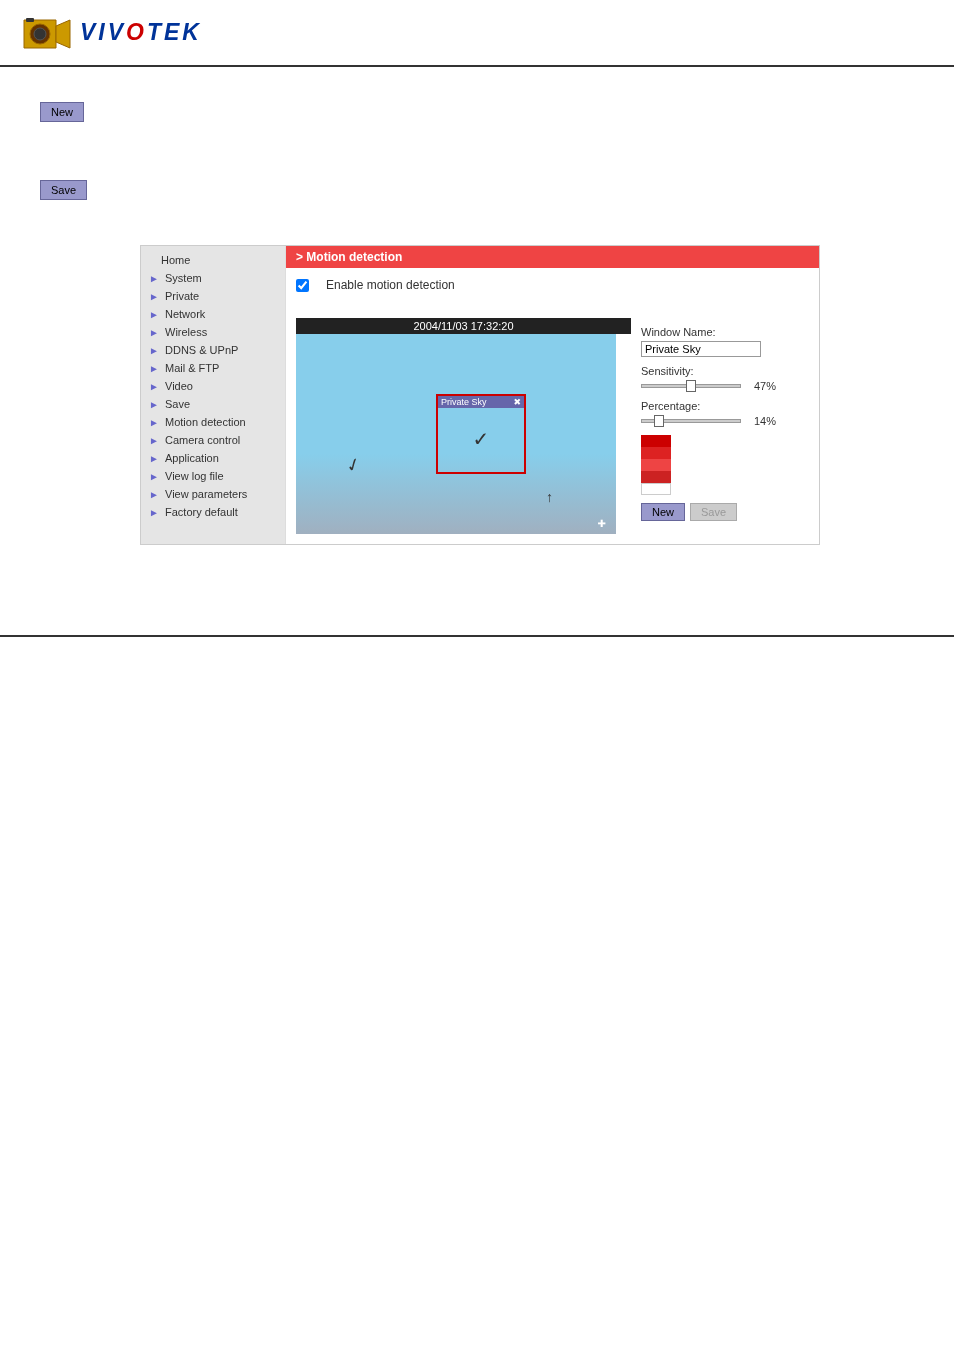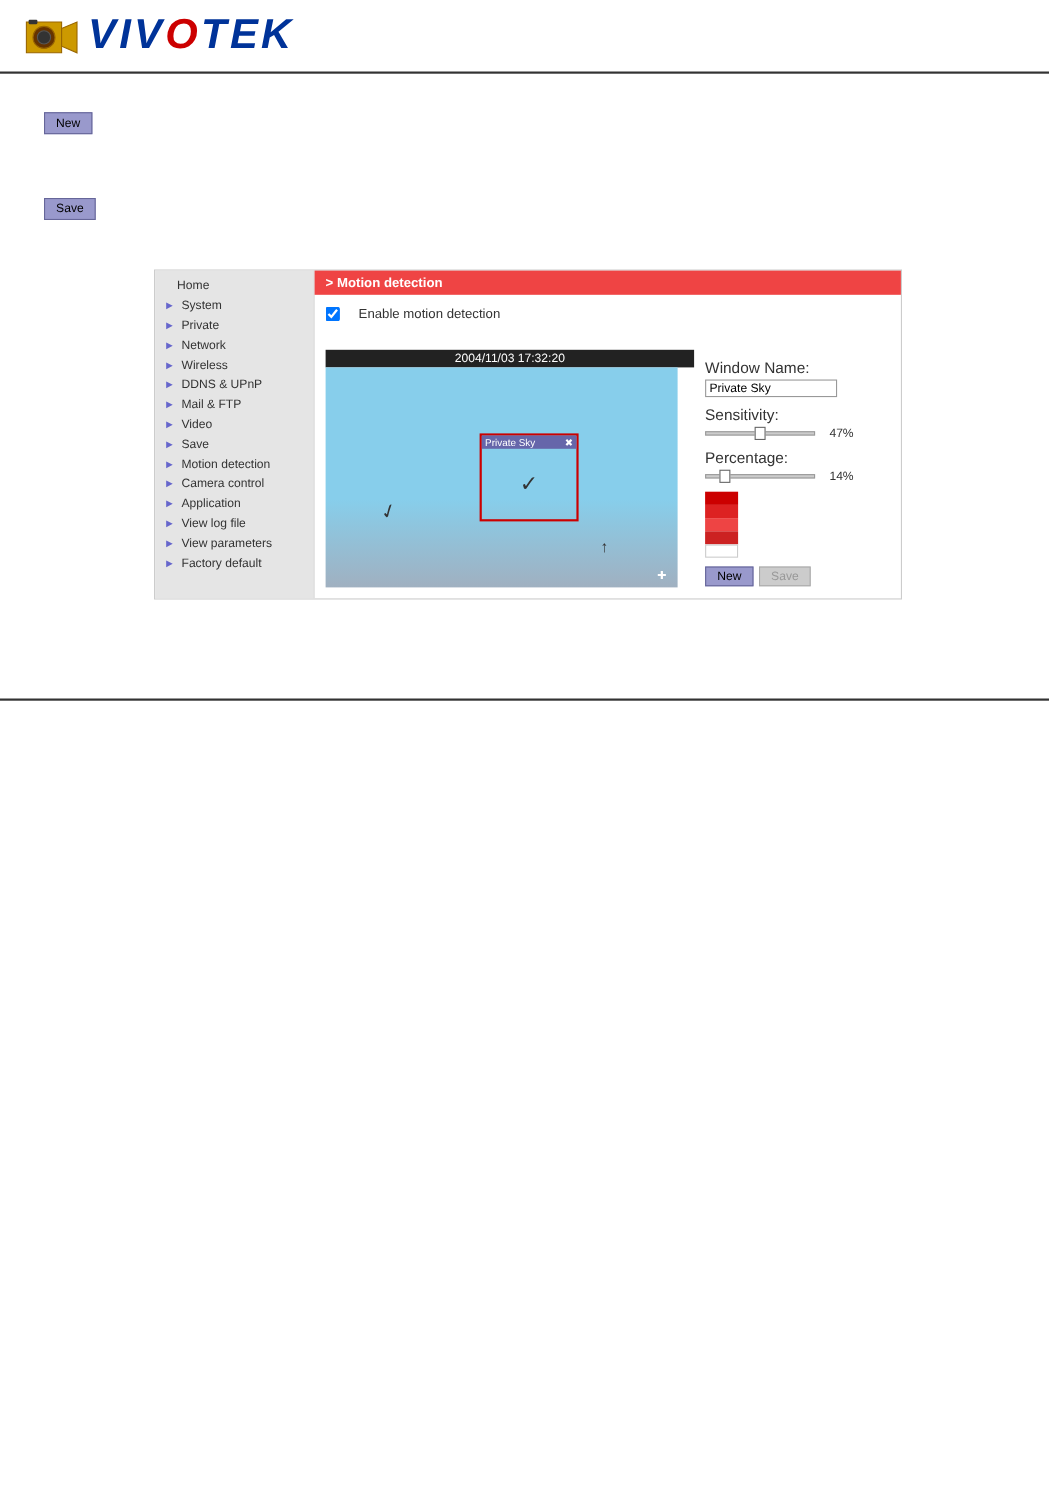--- a/index.html
+++ b/index.html
@@ -99,7 +99,7 @@
       <polygon points="36,16 50,10 50,38 36,32" fill="#cc9900" stroke="#996600" stroke-width="1"></polygon>
       <rect x="6" y="8" width="8" height="4" rx="1" fill="#333"></rect>
     </svg>
-    <div style="font-size:38px;font-weight:bold;color:#003399;letter-spacing:3px;font-style:italic;margin-left:8px;">
+    <div style="font-size:23px;font-weight:bold;color:#003399;letter-spacing:3px;font-style:italic;margin-left:8px;">
       VIV<span style="color:#cc0000;font-style:italic;">O</span>TEK
     </div>
   </div>

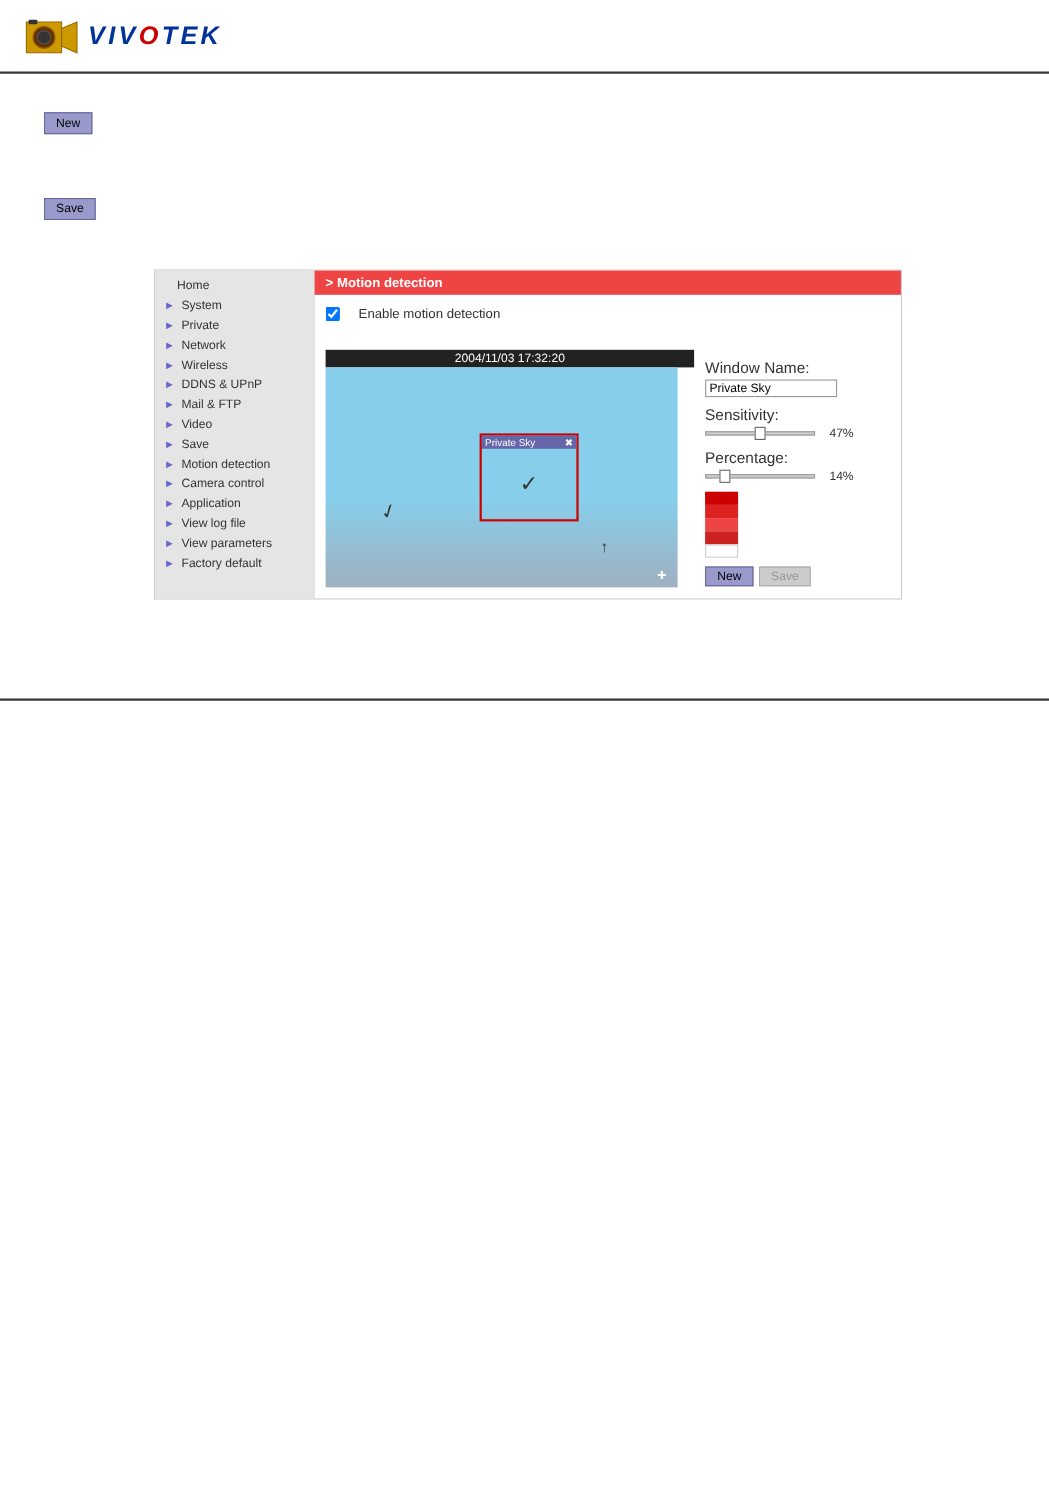--- a/index.html
+++ b/index.html
@@ -59,7 +59,7 @@
 
     
     .controls-panel { flex: 1; font-size: 11px; }
-    .control-label { font-size: 14px; margin-bottom: 3px; margin-top: 8px; }
+    .control-label { font-size: 11px; margin-bottom: 3px; margin-top: 8px; }
     .control-input { width: 120px; border: 1px solid #999; padding: 1px 3px; font-size: 11px; }
     .slider-row { display: flex; align-items: center; gap: 13px; margin: 3px 0; }
     .slider-track { width: 100px; height: 4px; background: #ccc; position: relative; border: 1px solid #999; }

